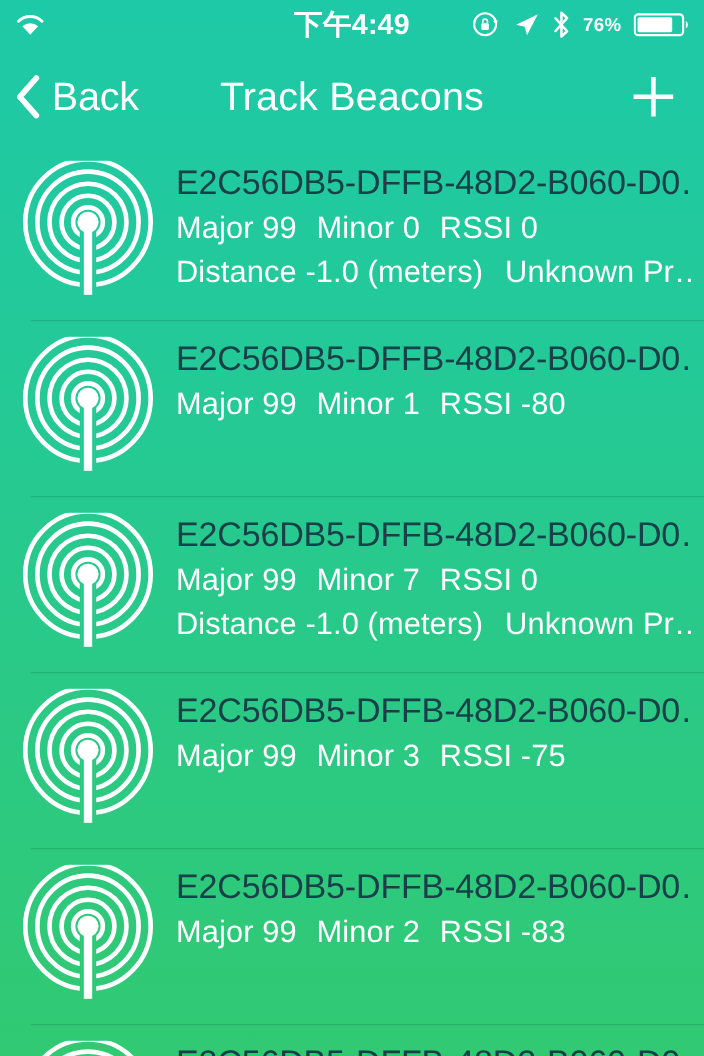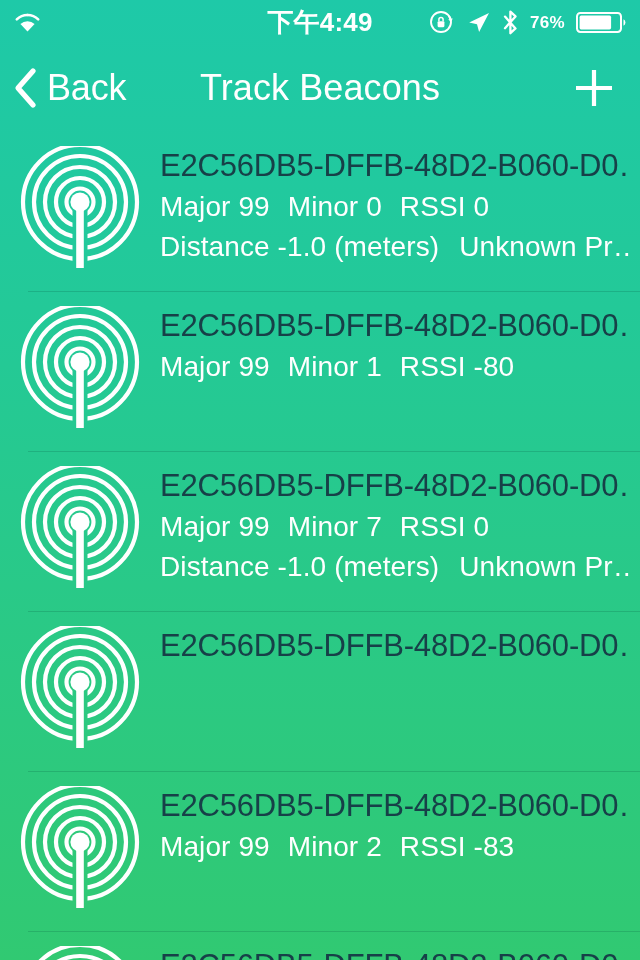--- a/index.html
+++ b/index.html
@@ -389,6 +389,9 @@
     </div>
     <div class="beacon-info">
       <div class="line-uuid">E2C56DB5-DFFB-48D2-B060-D0…</div>
+      <div class="line-ids">
+        <span class="seg">Major 99</span><span class="gap-sm"></span><span class="seg">Minor 3</span><span class="gap-sm"></span><span class="seg">RSSI -75</span>
+      </div>
     </div>
     <div class="row-sep"></div>
   </div>

